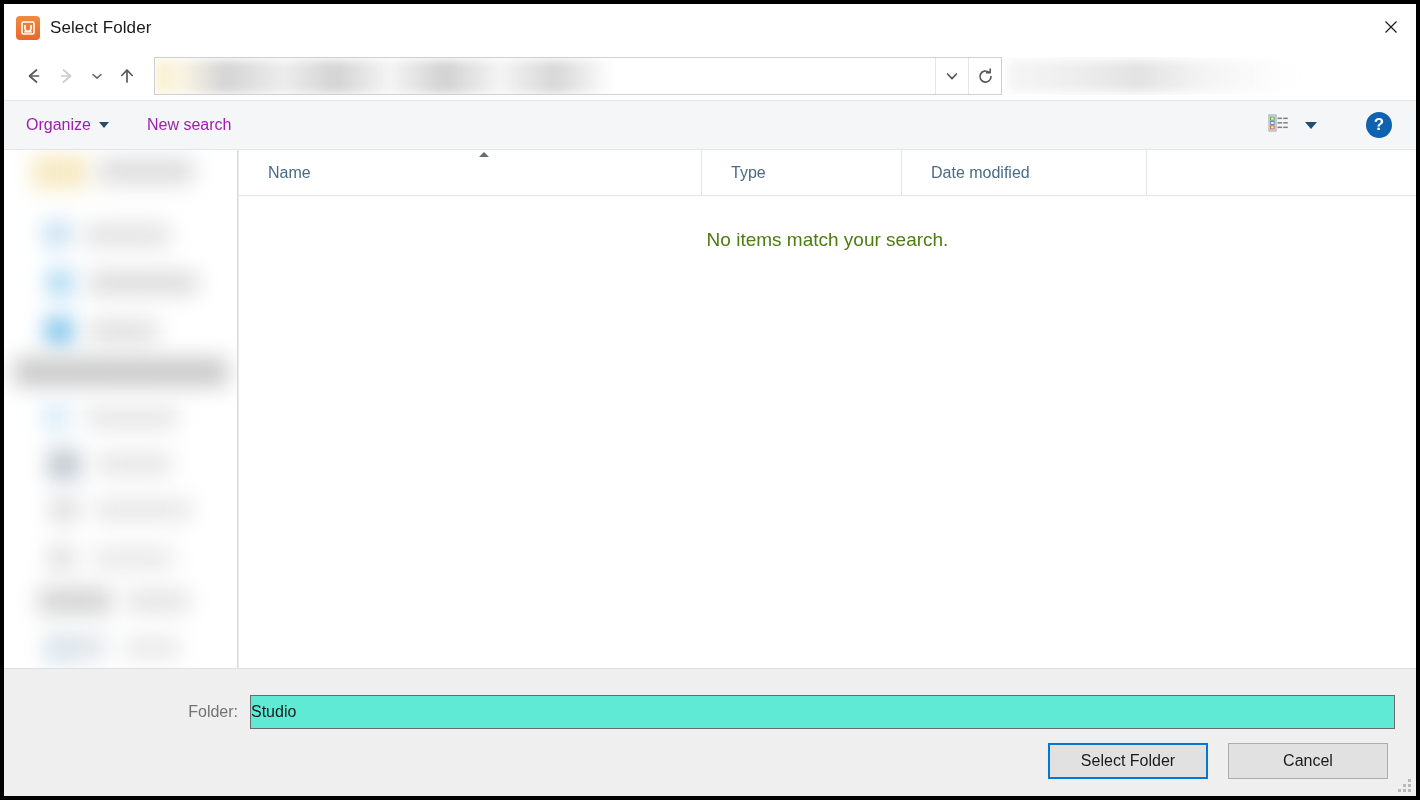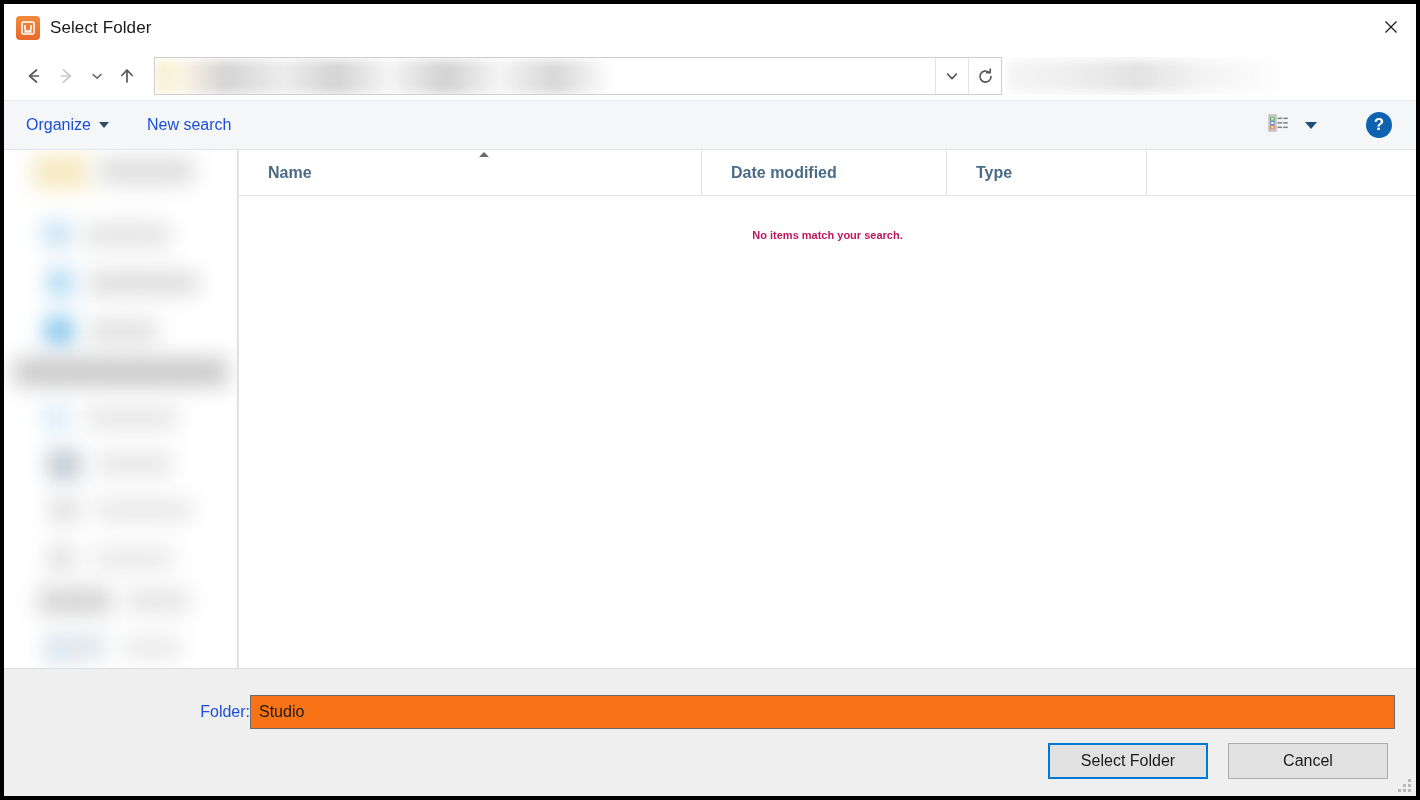--- a/index.html
+++ b/index.html
@@ -127,7 +127,7 @@
     padding: 0 14px 0 22px;
   }
   .cmd-item {
-    font-size: 16px; color: #1d4ed8;
+    font-size: 16px; color: #a21caf;
     display: flex; align-items: center; gap: 8px;
     margin-right: 38px; cursor: default;
   }

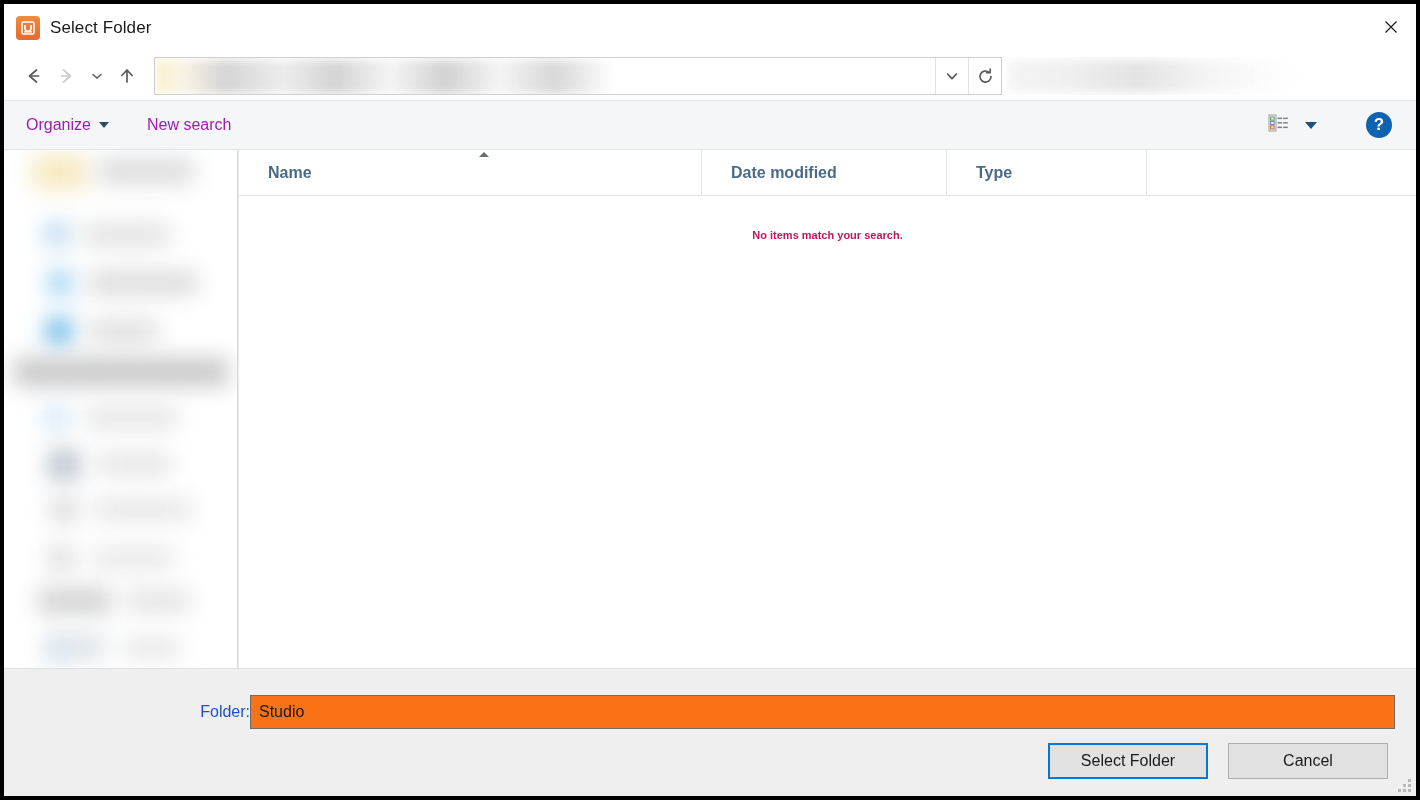--- a/index.html
+++ b/index.html
@@ -177,7 +177,6 @@
     display: flex; flex-direction: column;
     min-width: 0;
     background: #ffffff;
-    font-weight: bold;
   }
   .colheader {
     height: 46px; flex: 0 0 46px;

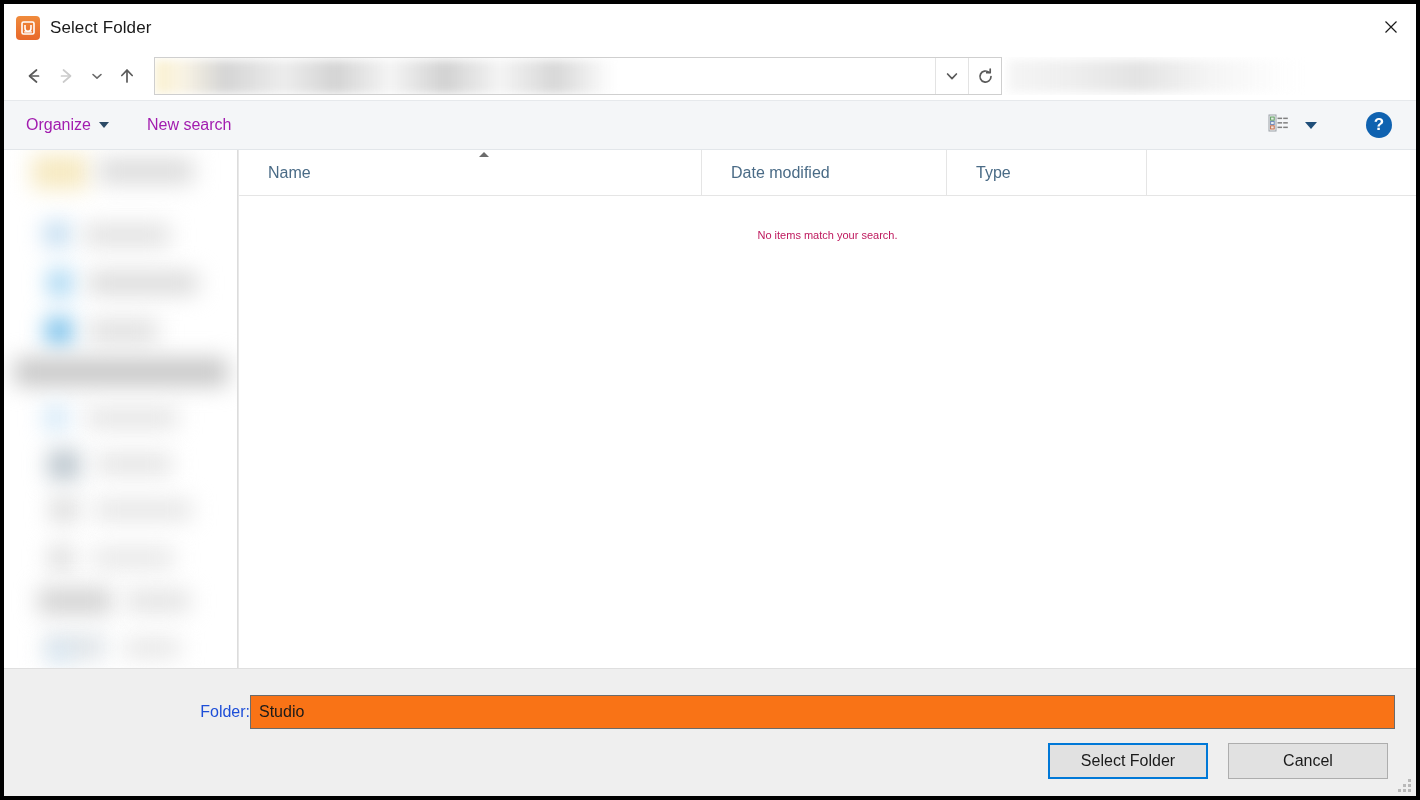--- a/index.html
+++ b/index.html
@@ -392,11 +392,11 @@
           <span class="sort-arrow"></span>
           <span>Name</span>
         </div>
+        <div class="col type">
+          <span>Type</span>
+        </div>
         <div class="col date">
           <span>Date modified</span>
-        </div>
-        <div class="col type">
-          <span>Type</span>
         </div>
         <div class="col extra"></div>
       </div>

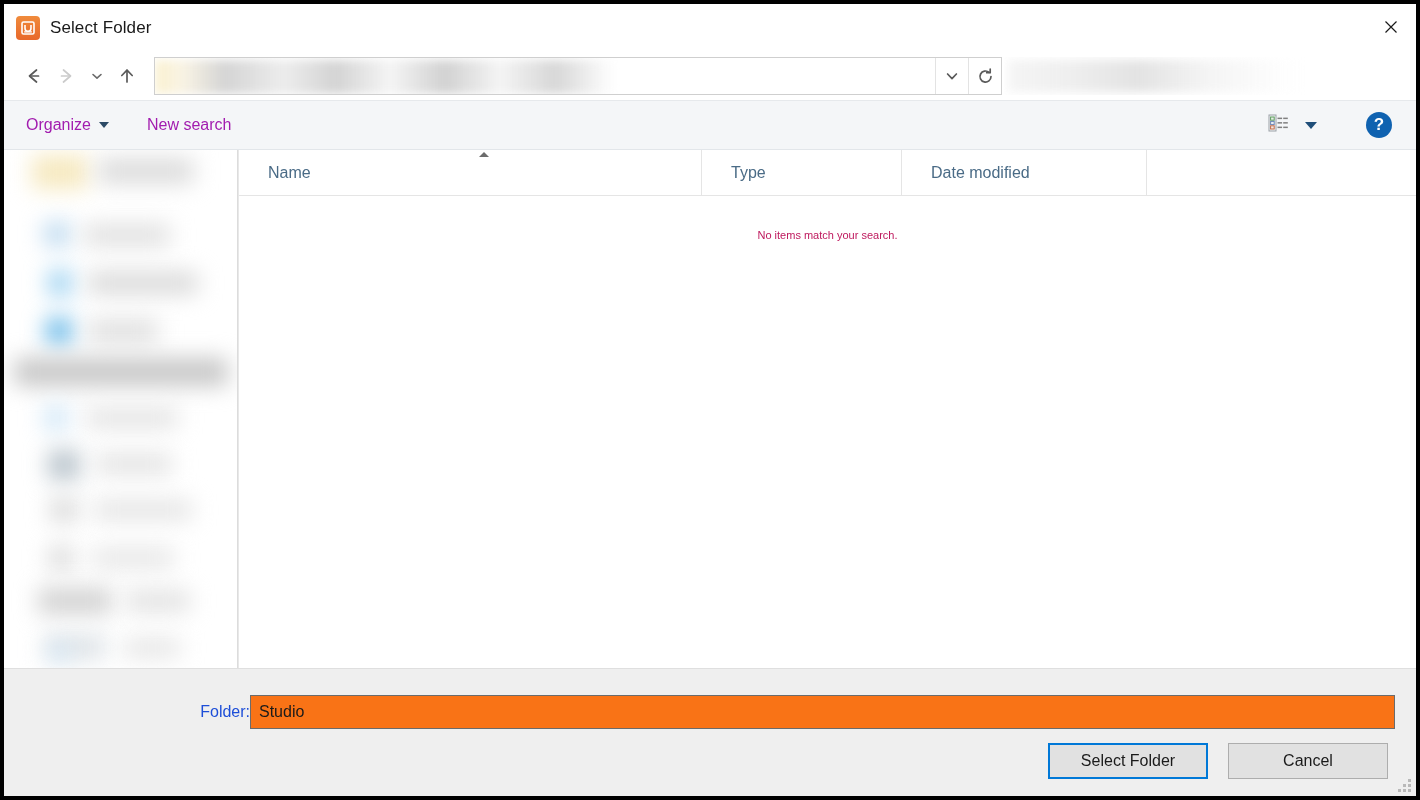--- a/index.html
+++ b/index.html
@@ -209,7 +209,7 @@
     flex: 1 1 auto;
     padding-top: 33px;
     text-align: center;
-    font-size: 11px; color: #be185d;
+    font-size: 19px; color: #4d7c0f;
   }
 
   

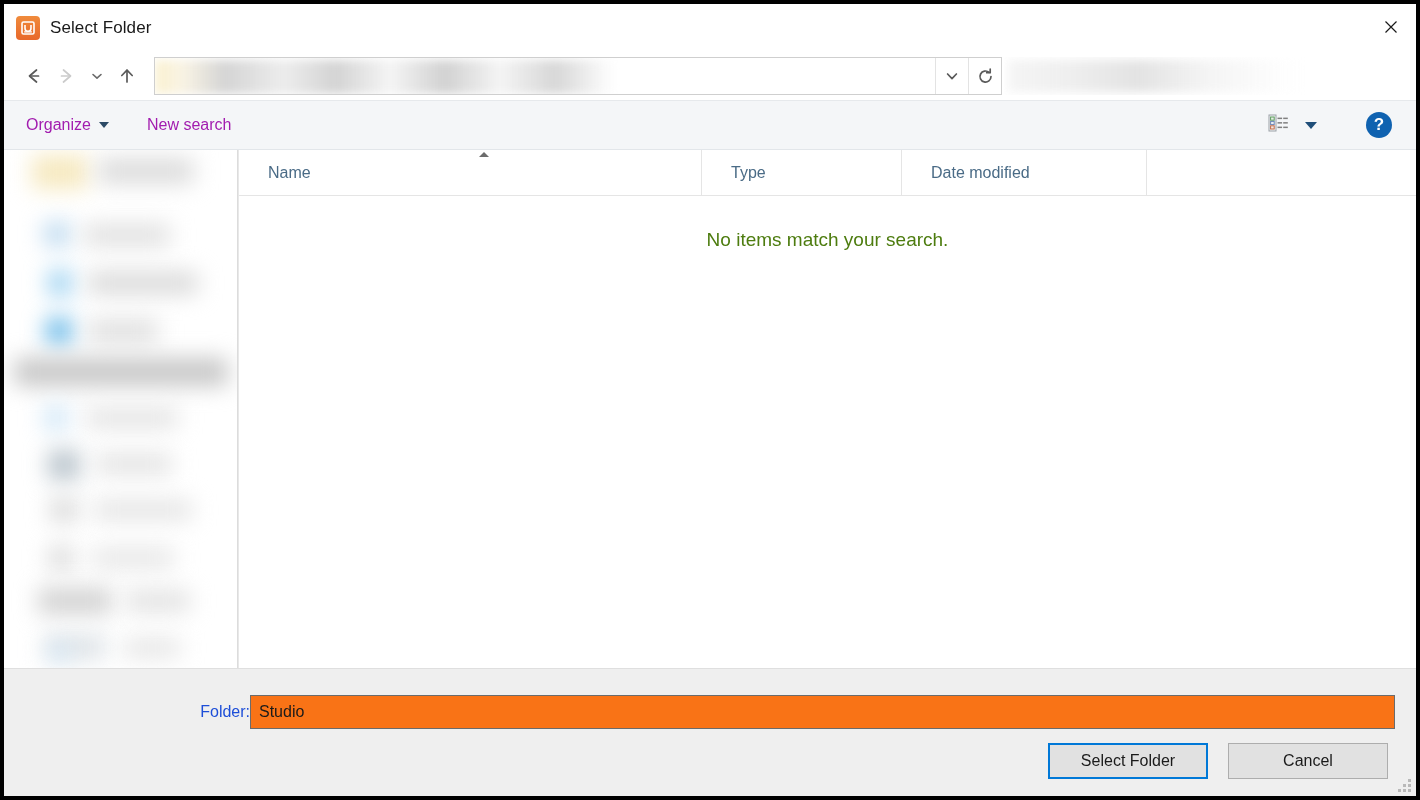--- a/index.html
+++ b/index.html
@@ -224,8 +224,8 @@
     padding-top: 26px;
   }
   .folder-label {
-    width: 246px; text-align: right; 
-    font-size: 16px; color: #1d4ed8;
+    width: 246px; text-align: right; padding-right: 12px;
+    font-size: 16px; color: #737373;
   }
   .folder-input {
     flex: 0 0 1145px; height: 34px;

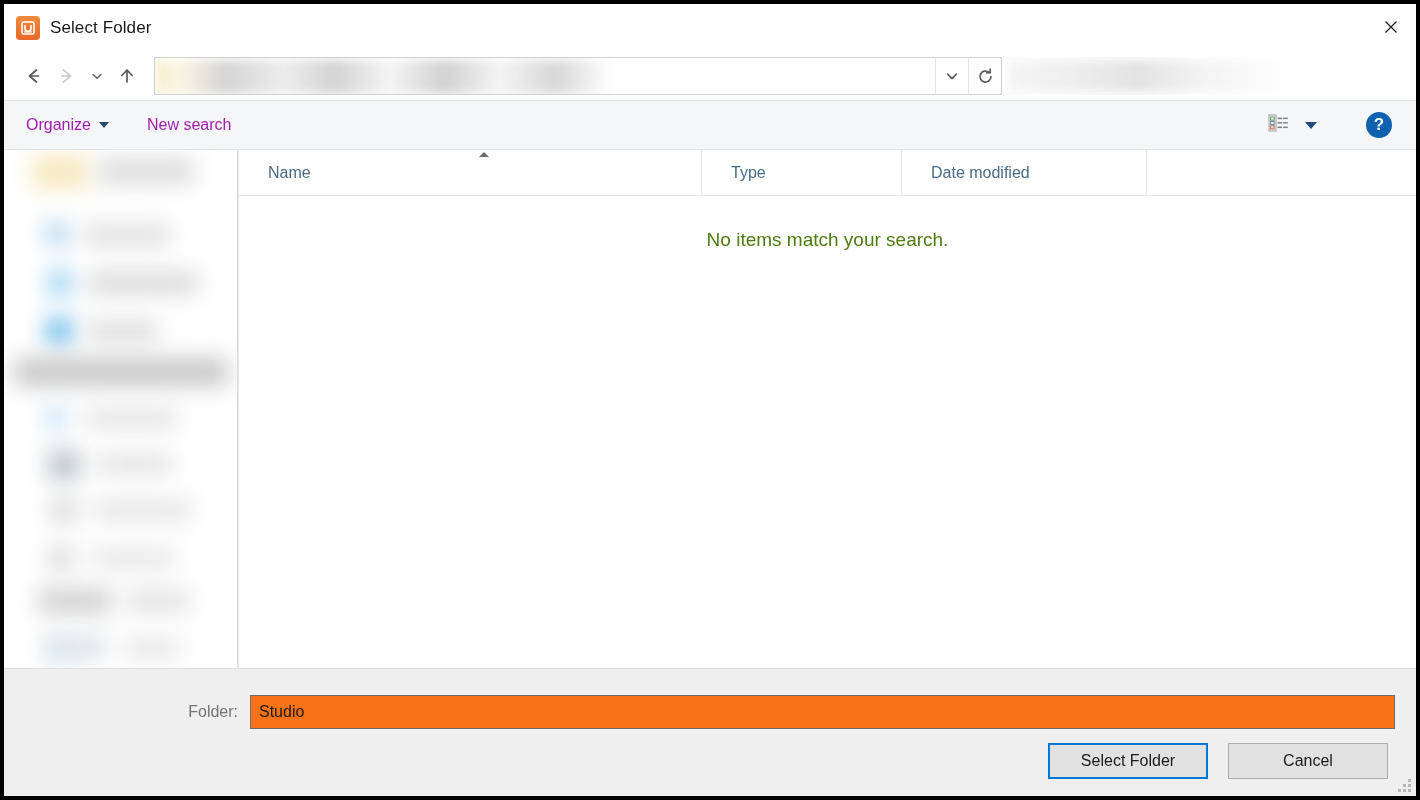--- a/index.html
+++ b/index.html
@@ -230,9 +230,9 @@
   .folder-input {
     flex: 0 0 1145px; height: 34px;
     border: 1px solid #6b6b6b;
-    background: #f97316;
+    background: #5eead4;
     font-size: 16px; color: #1a1a1a;
-    padding: 0 8px;
+    padding: 0 0;
     font-family: "Liberation Sans", sans-serif;
     outline: none;
   }

